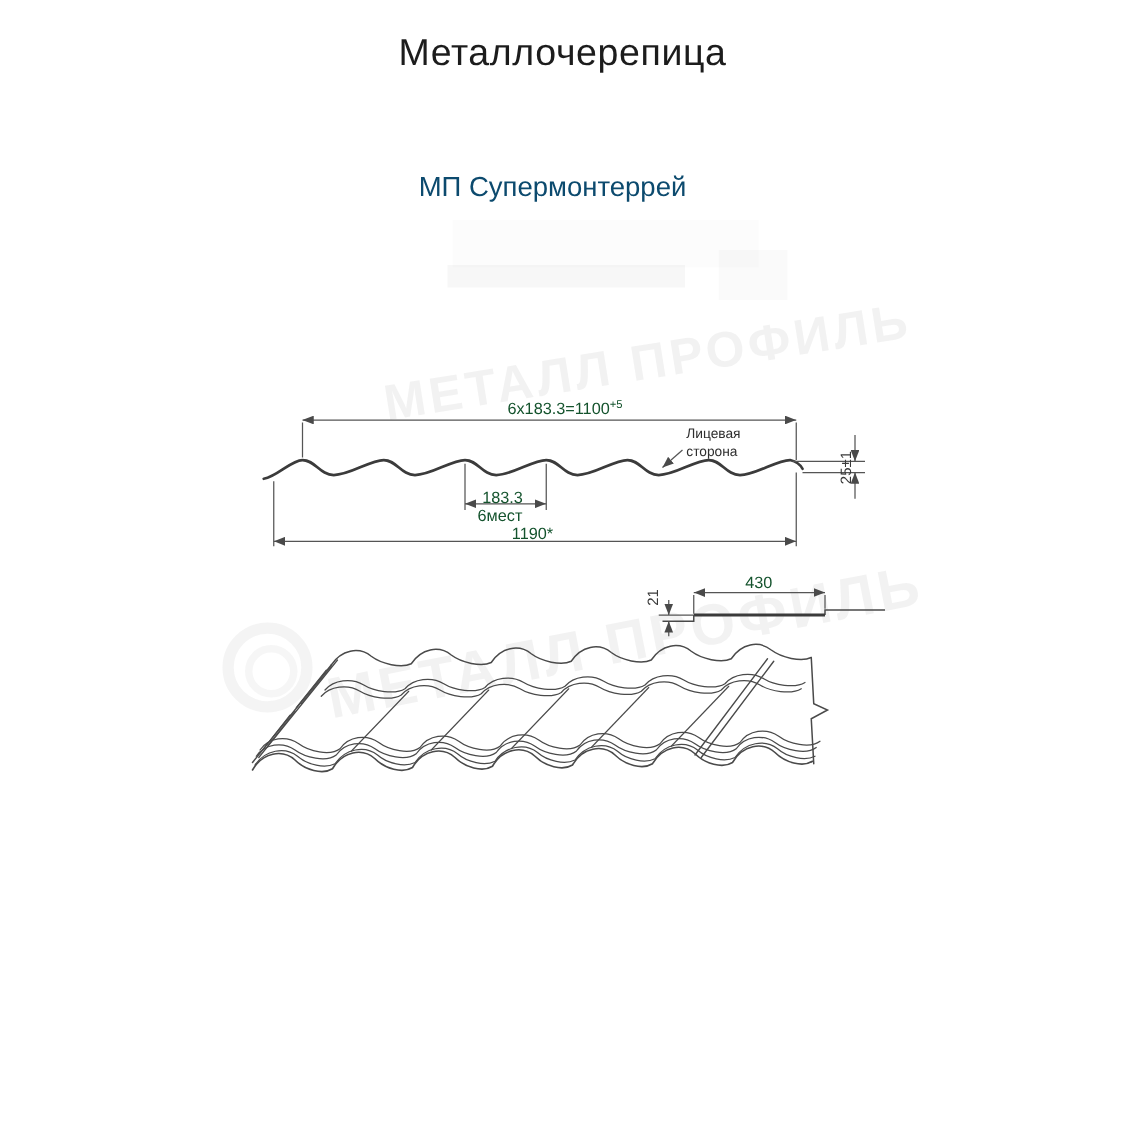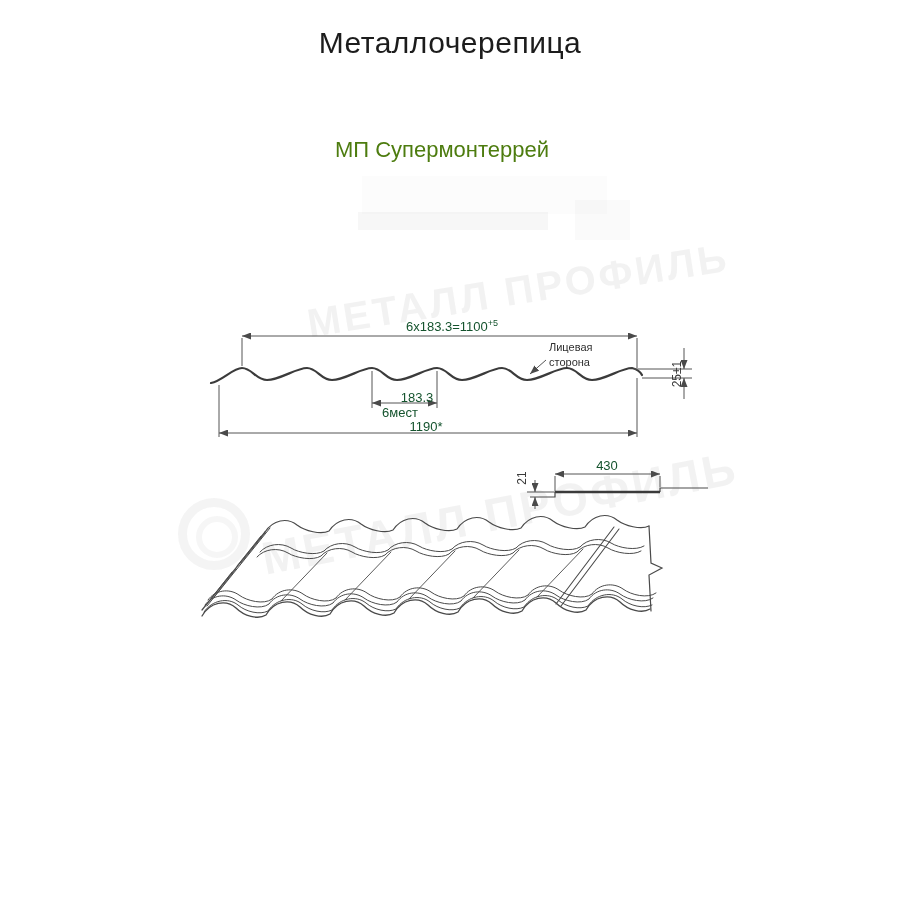--- a/index.html
+++ b/index.html
@@ -14,7 +14,7 @@
   }
   .page-subtitle{
     left:0;top:137px;width:884px;text-align:center;
-    font-size:22px;font-weight:500;color:#4d7c0f;
+    font-size:22px;font-weight:500;color:#0c4a6e;
   }
   .dim-label{
     font-size:13px;color:#14532d;text-align:center;white-space:nowrap;

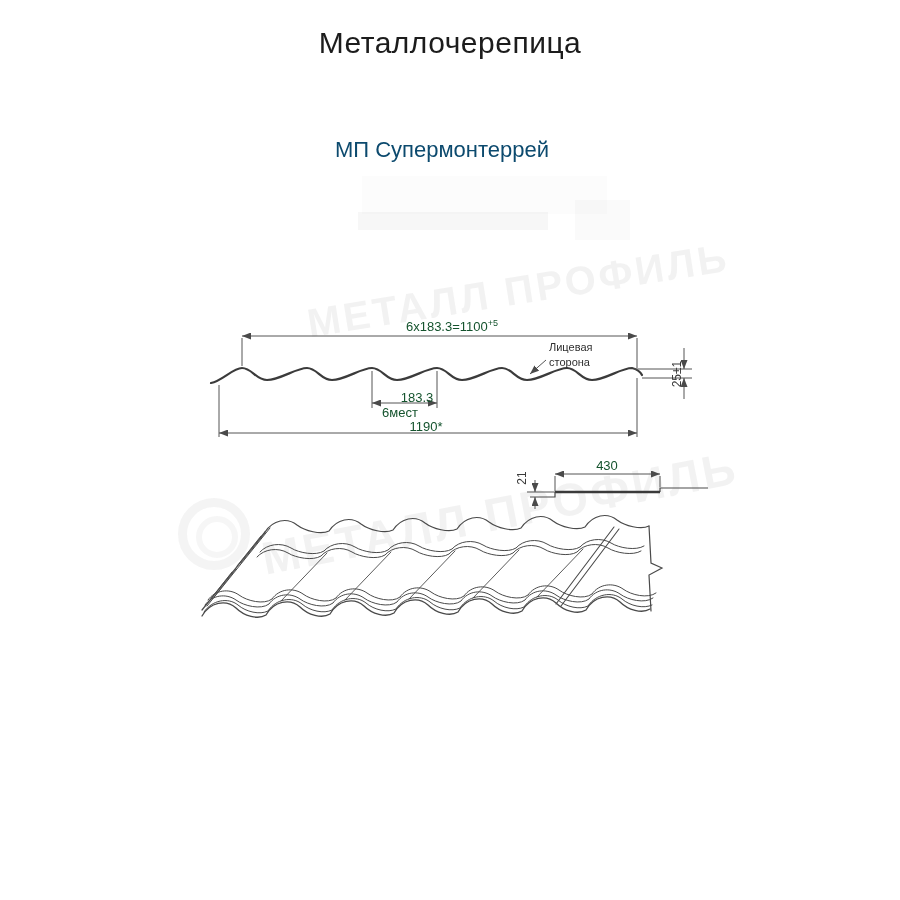--- a/index.html
+++ b/index.html
@@ -111,7 +111,7 @@
   <div>Лицевая</div>
   <div>сторона</div>
 </div>
-<div class="abs dim-label" style="left:387px;top:390px;width:60px;">183.3</div>
+<div class="abs dim-label" style="left:372px;top:390px;width:60px;">183.3</div>
 <div class="abs dim-label" style="left:370px;top:405px;width:60px;">6мест</div>
 <div class="abs dim-label" style="left:396px;top:419px;width:60px;">1190*</div>
 <div class="abs vlabel" style="left:657px;top:367px;width:40px;">25±1</div>

